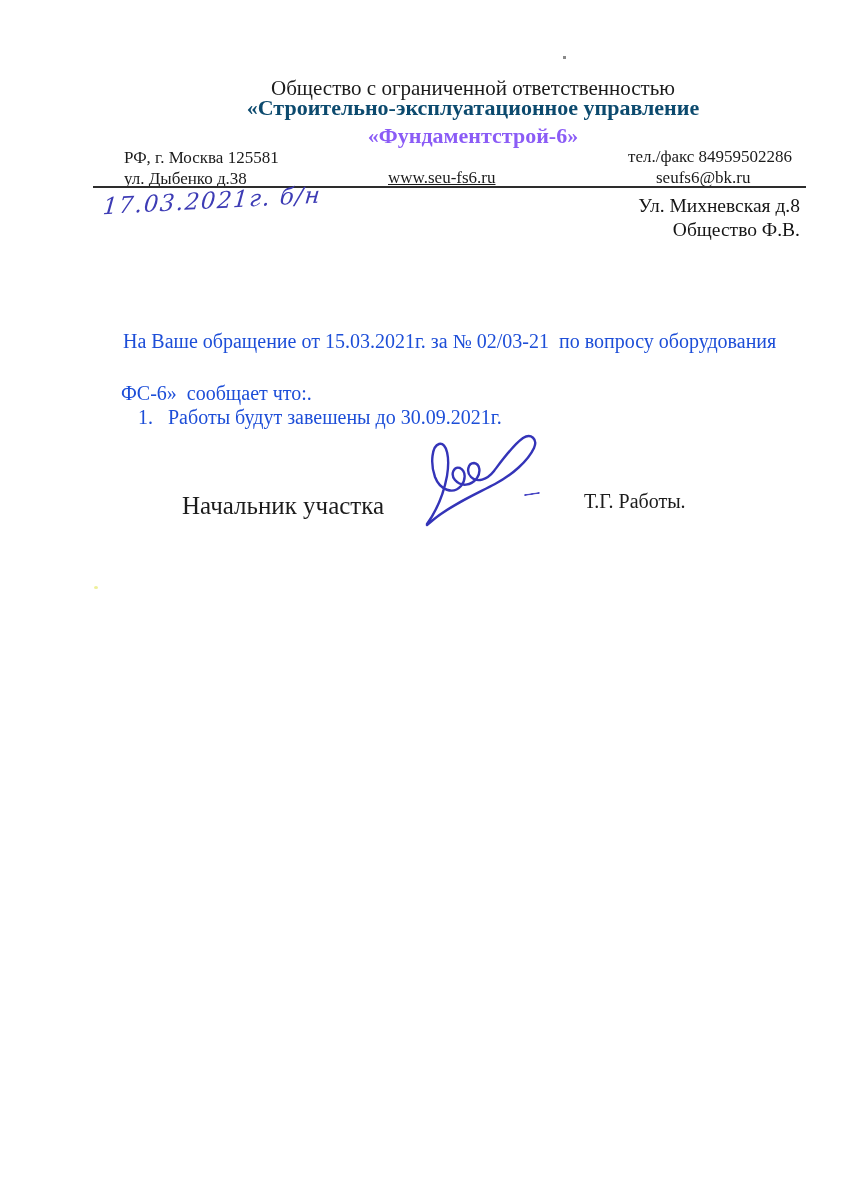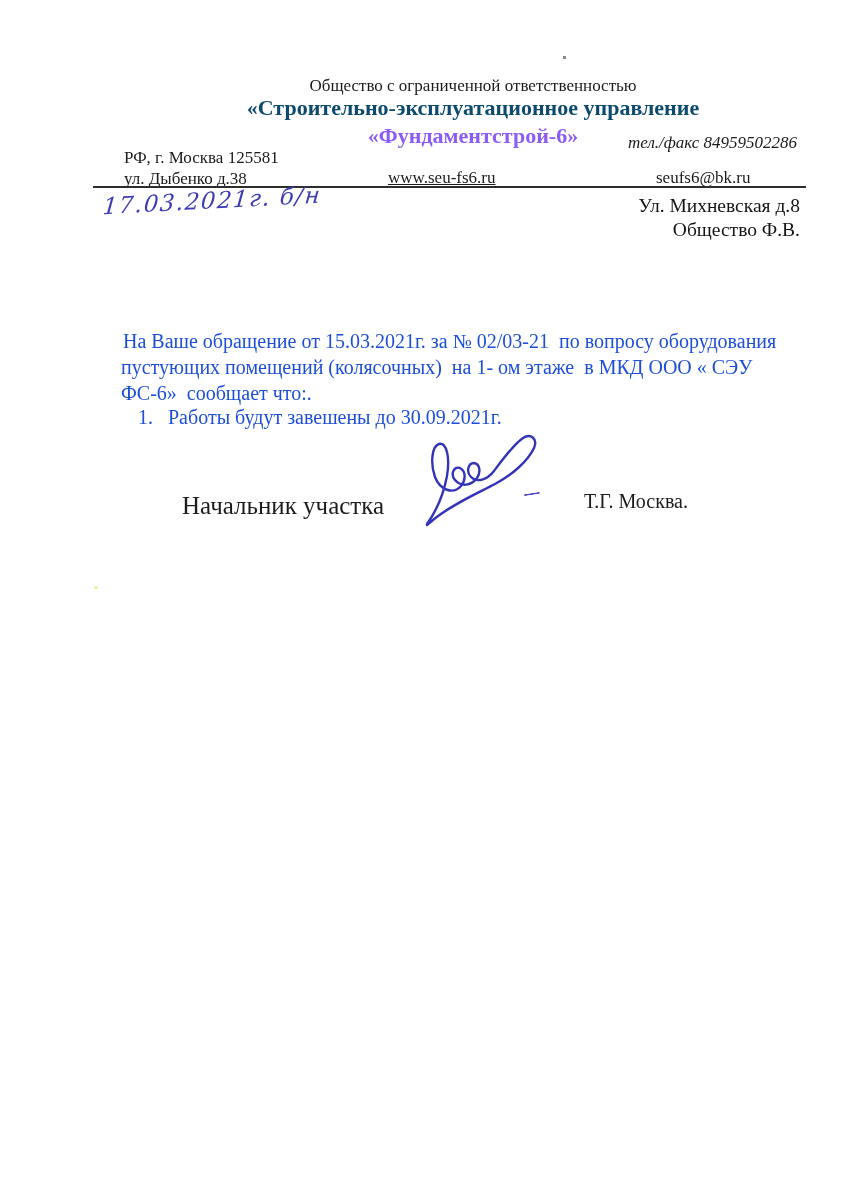--- a/index.html
+++ b/index.html
@@ -16,7 +16,7 @@
 
   
   .header-center { position:absolute; left:100px; top:0; width:746px; text-align:center; }
-  .org-type   { position:absolute; top:76px;  left:0; width:100%; font-size:17px; color:#1b1b1b; }
+  .org-type   { position:absolute; top:76px;  left:0; width:100%; font-size:21px; color:#1b1b1b; }
   .org-title1 { position:absolute; top:95px;  left:0; width:100%; font-size:22px; font-weight:bold; color:#0c4a6e; }
   .org-title2 { position:absolute; top:123px; left:0; width:100%; font-size:22px; font-weight:bold; color:#8b5cf6; }
 

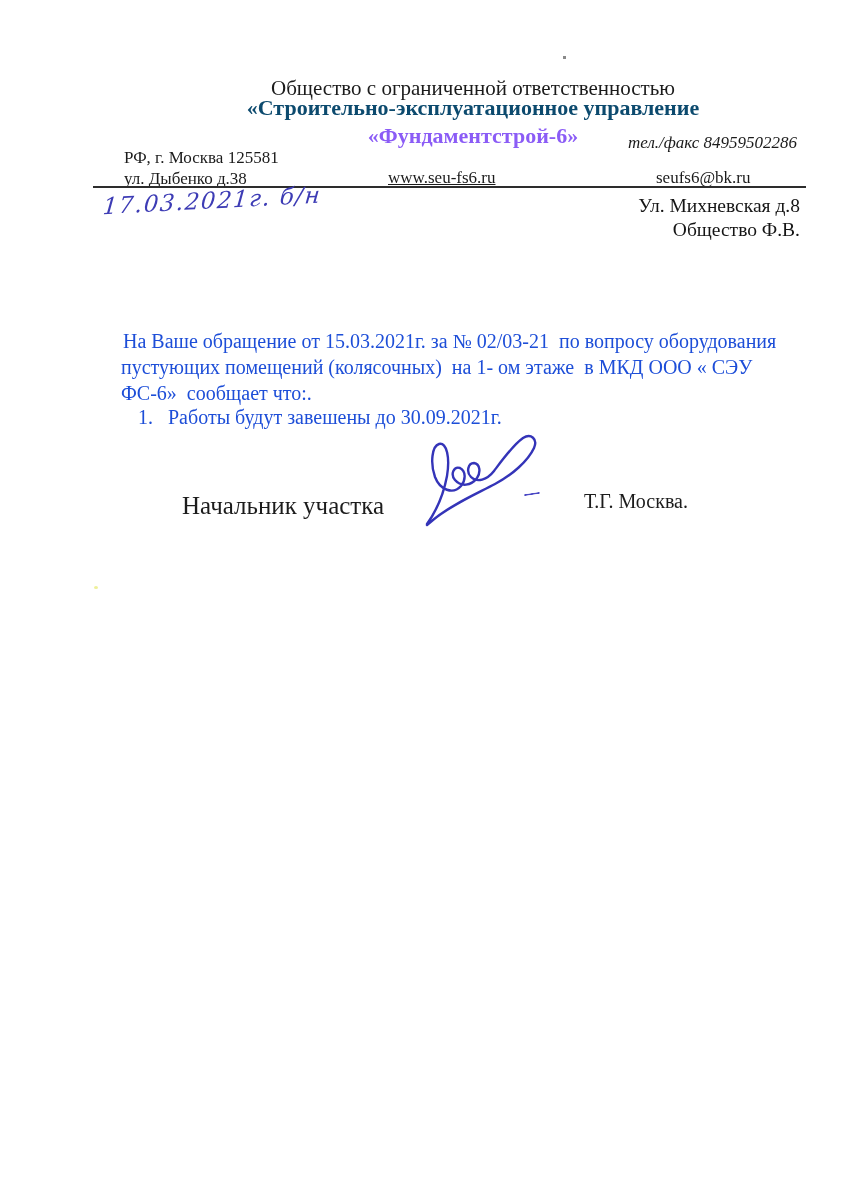--- a/index.html
+++ b/index.html
@@ -25,7 +25,7 @@
   .addr1   { left:124px; top:148px; }
   .addr2   { left:124px; top:169px; }
   .website { left:388px; top:168px; text-decoration:underline; }
-  .phone   { left:628px; top:133px;font-style:italic; }
+  .phone   { left:628px; top:147px; }
   .email   { left:656px; top:168px; }
 
   .header-rule {

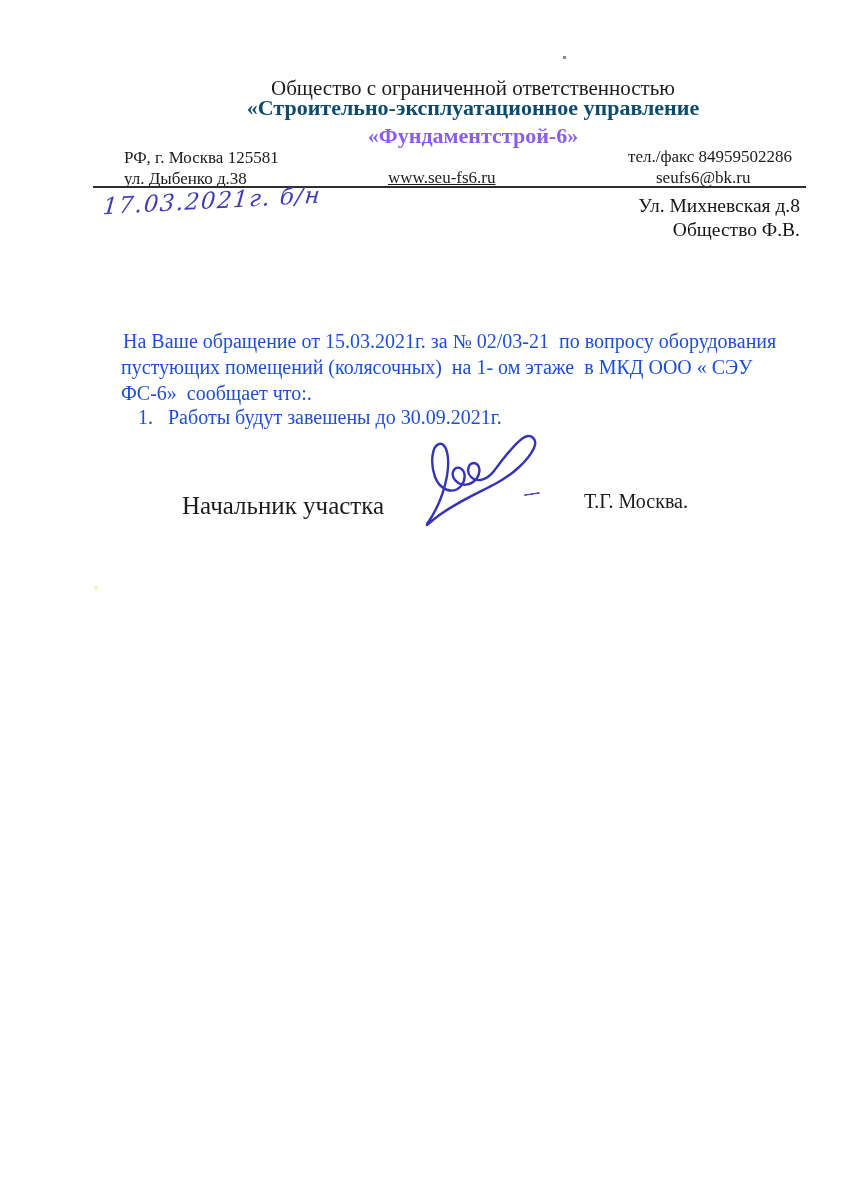--- a/index.html
+++ b/index.html
@@ -100,7 +100,6 @@
 
 
   <div class="abs body-line bl1"> На Ваше обращение от 15.03.2021г. за № 02/03-21  по вопросу оборудования</div>
-  <div class="abs body-line bl2">пустующих помещений (колясочных)  на 1- ом этаже  в МКД ООО « СЭУ</div>
   <div class="abs body-line bl3">ФС-6»  сообщает что:.</div>
   <div class="abs body-line list-line">1.   Работы будут завешены до 30.09.2021г.</div>
 

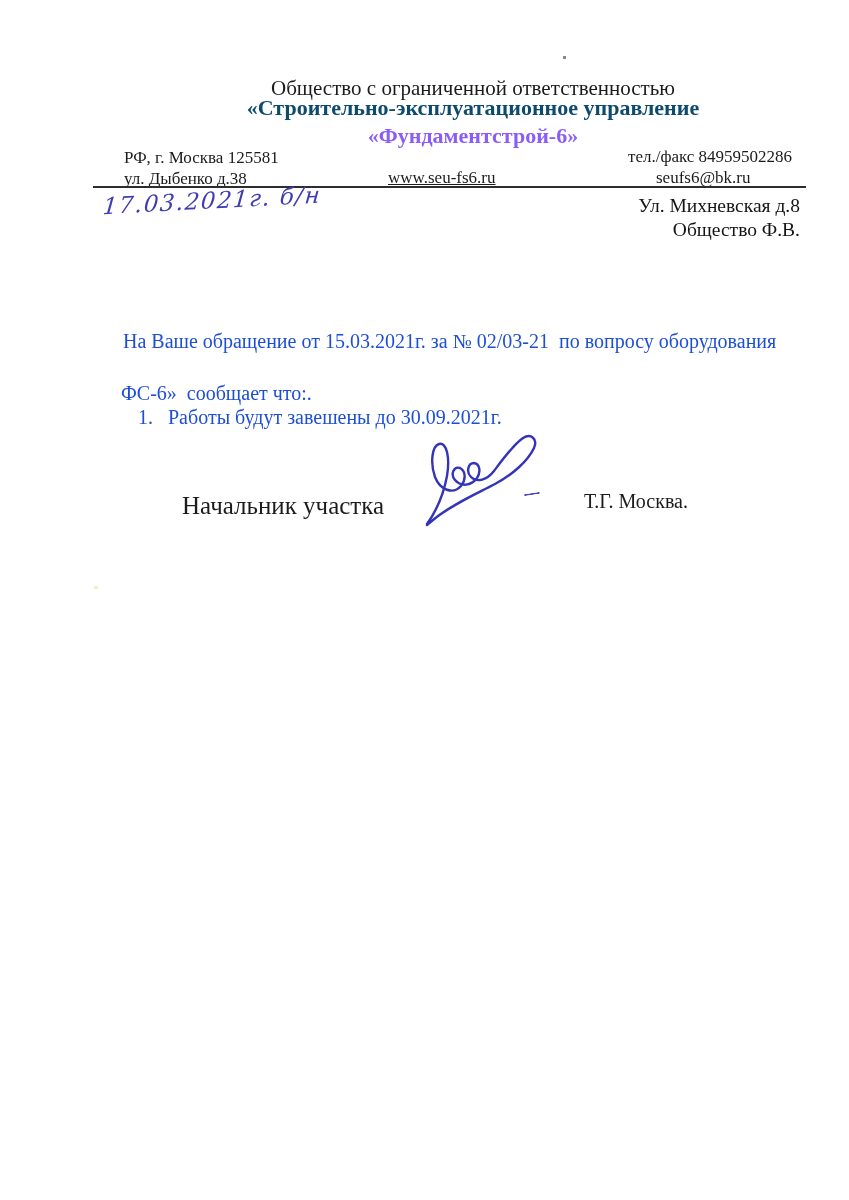--- a/index.html
+++ b/index.html
@@ -114,7 +114,7 @@
   </svg>
   <div class="sig-dash"></div>
 
-  <div class="abs signer-name">Т.Г. Москва.</div>
+  <div class="abs signer-name">Т.Г. Работы.</div>
 
   <div class="speck-gray"></div>
   <div class="speck-yellow"></div>

